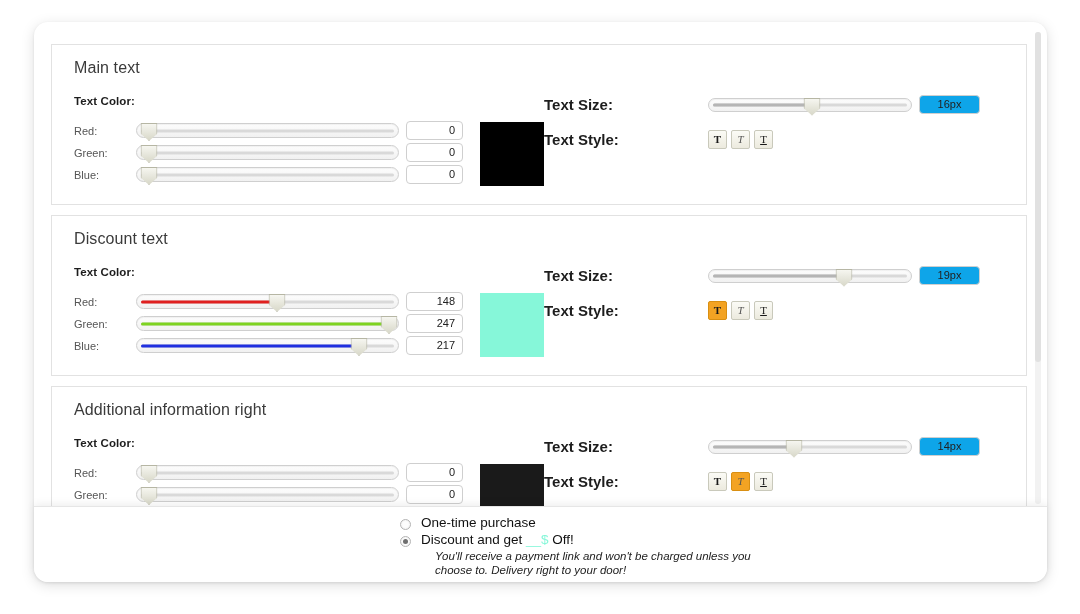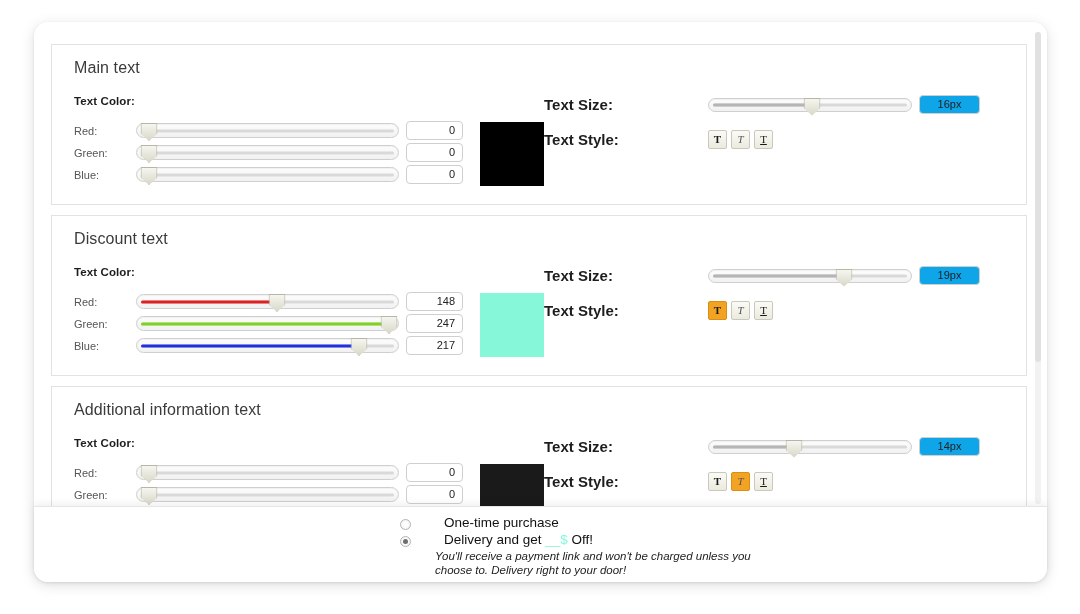--- a/index.html
+++ b/index.html
@@ -401,7 +401,7 @@
     </div>
 
     <div class="panel">
-      <div class="panel-title">Additional information text</div>
+      <div class="panel-title">Additional information right</div>
       <div class="panel-body">
         <div class="col-left">
           <div class="field-label">Text Color:</div>

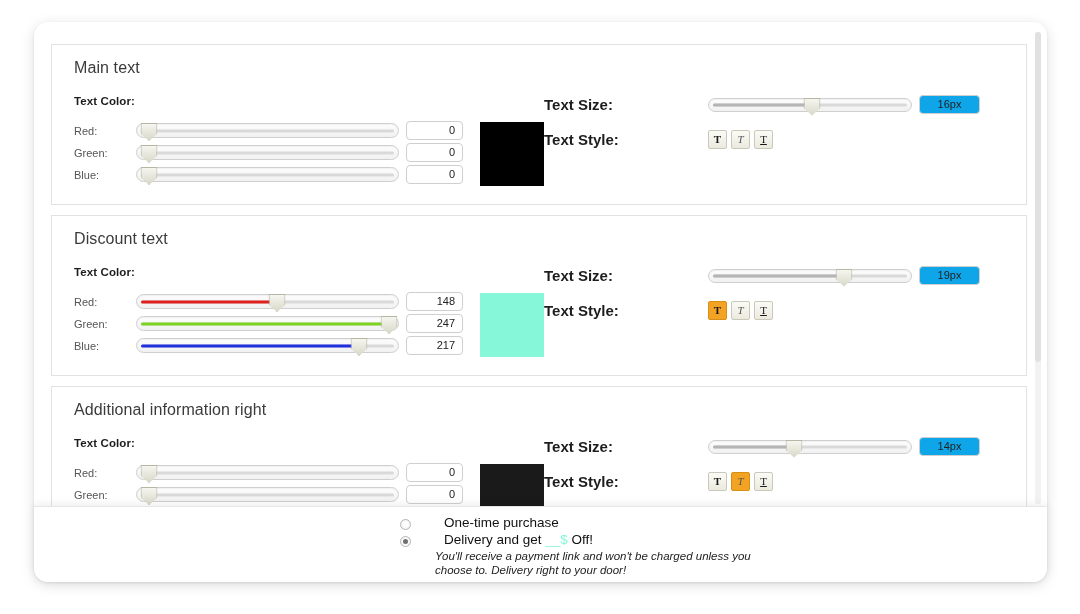--- a/index.html
+++ b/index.html
@@ -222,7 +222,7 @@
     left: 366px; top: 8px;
     width: 400px;
   }
-  .opt-row { display: flex; align-items: flex-start; margin-bottom: 2px; gap: 23px; }
+  .opt-row { display: flex; align-items: flex-start; margin-bottom: 2px; }
   .radio {
     width: 11px; height: 11px;
     border-radius: 50%;

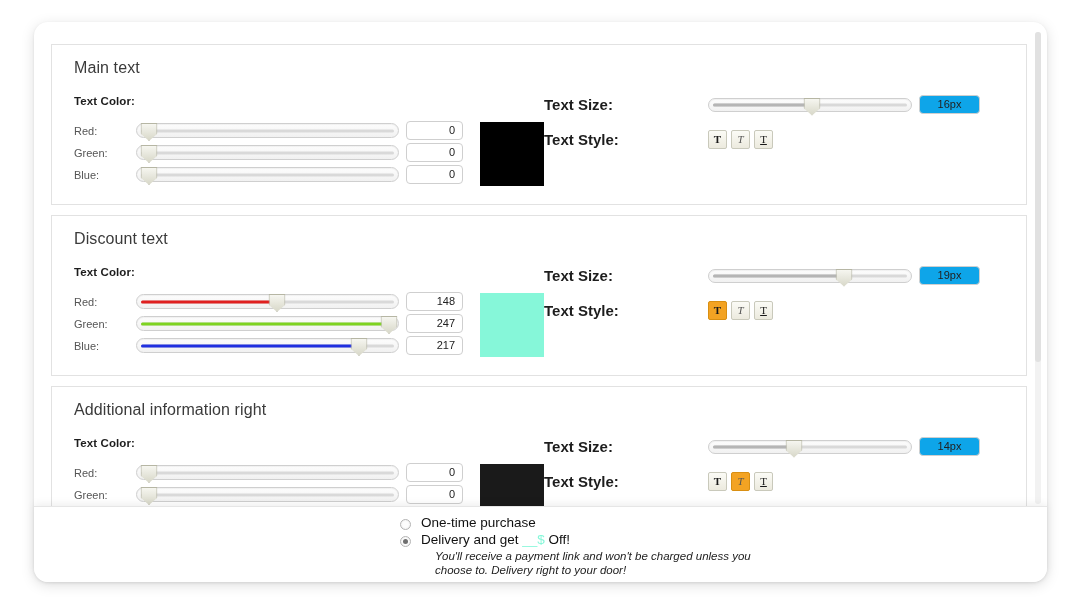--- a/index.html
+++ b/index.html
@@ -477,7 +477,7 @@
       <div class="opt-row">
         <span class="radio checked"></span>
         <span class="opt-text">
-          <span>Delivery and get </span><span class="discount-amount">__$</span><span> Off!</span>
+          <span>Discount and get </span><span class="discount-amount">__$</span><span> Off!</span>
         </span>
       </div>
       <div class="sub-note">

